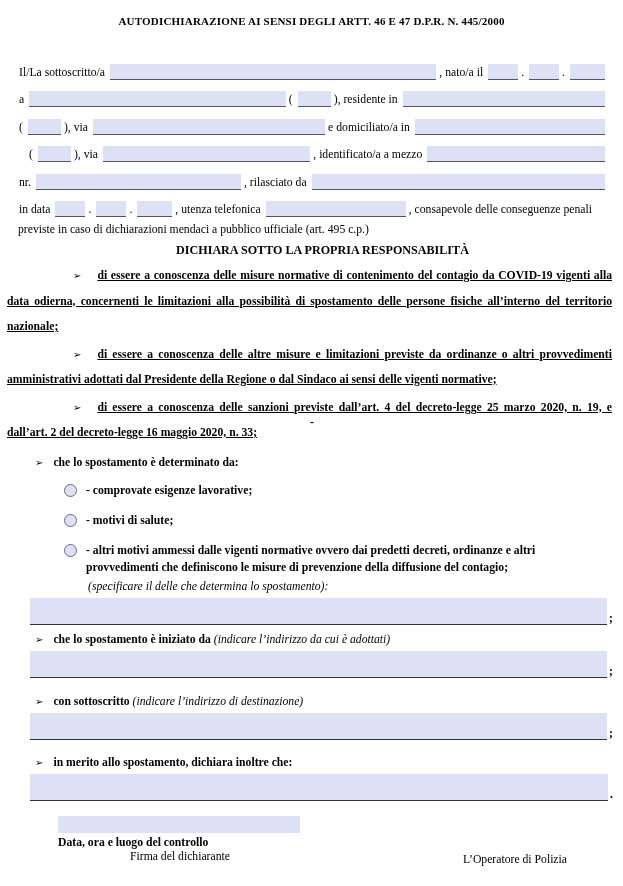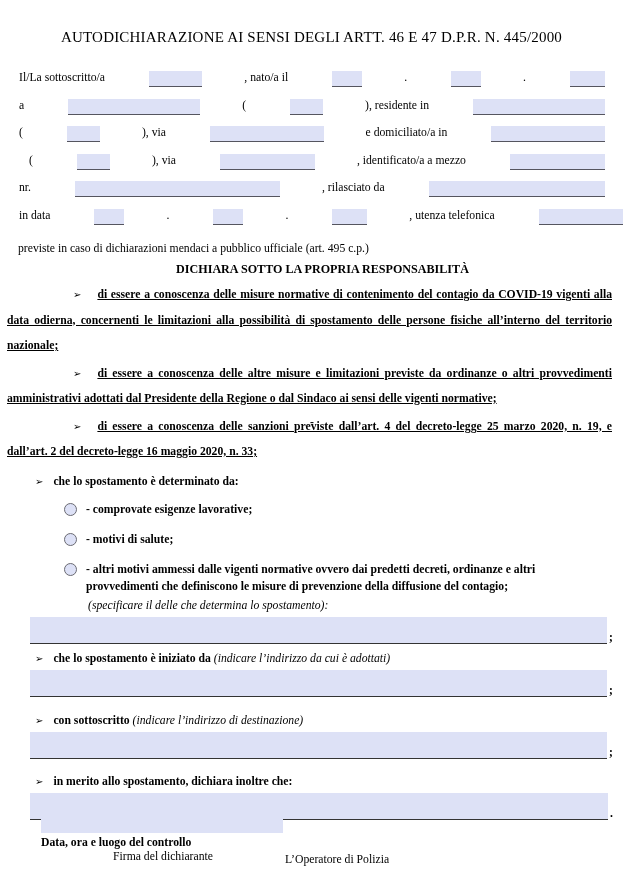--- a/index.html
+++ b/index.html
@@ -14,10 +14,10 @@
     overflow: hidden;
   }
   .title {
-    padding-top: 29px;
+    padding-top: 15px;
     text-align: center;
-    font-weight: normal;
-    font-size: 15px;
+    font-weight: bold;
+    font-size: 11px;
     letter-spacing: .2px;
   }
   

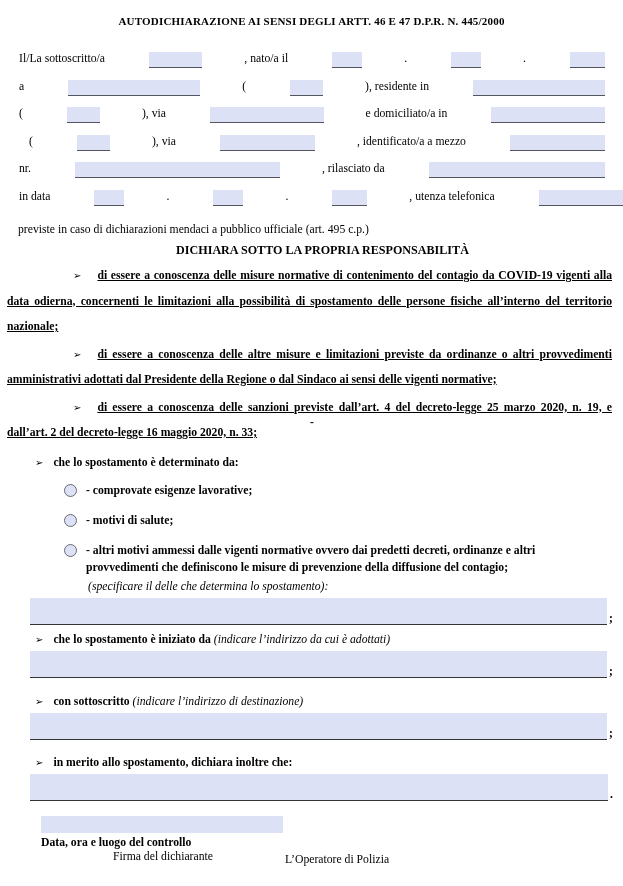--- a/index.html
+++ b/index.html
@@ -22,7 +22,7 @@
   }
   
   .intro { margin: 25px 16px 0 18px; }
-  .iline { display: flex; height: 27.5px; white-space: nowrap; gap: 39px; }
+  .iline { display: flex; align-items: flex-end; height: 27.5px; white-space: nowrap; }
   .iline.indent { margin-left: 10px; }
   .lbl { padding: 0 3px 1px 1px; }
   .f {

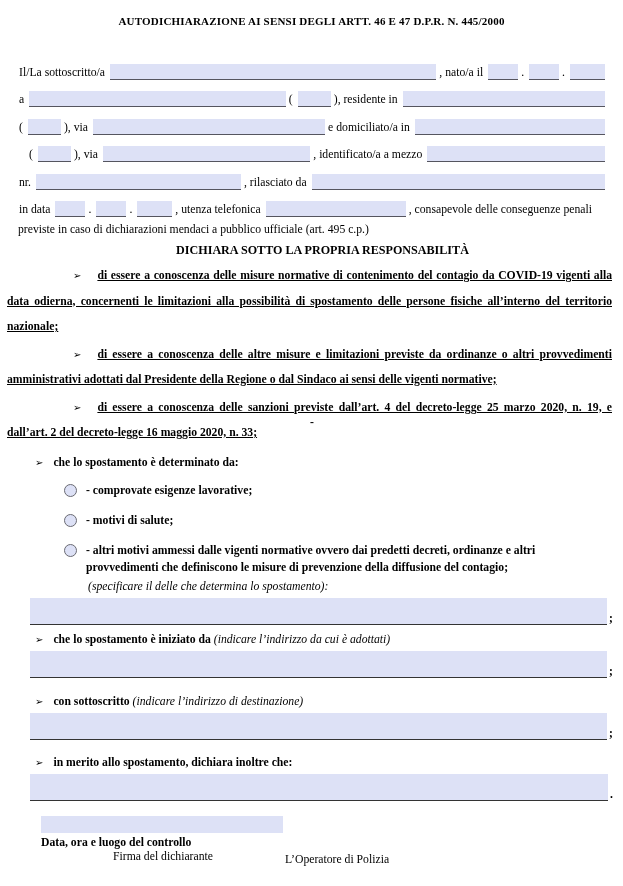--- a/index.html
+++ b/index.html
@@ -95,8 +95,9 @@
   
   .footer {
     position: absolute;
-    left: 41px; right: 16px; top: 816px;
+    left: 58px; right: 16px; top: 816px;
     display: flex;
+    justify-content: space-between;
     align-items: flex-start;
   }
   .fcol-left { width: 244px; }

